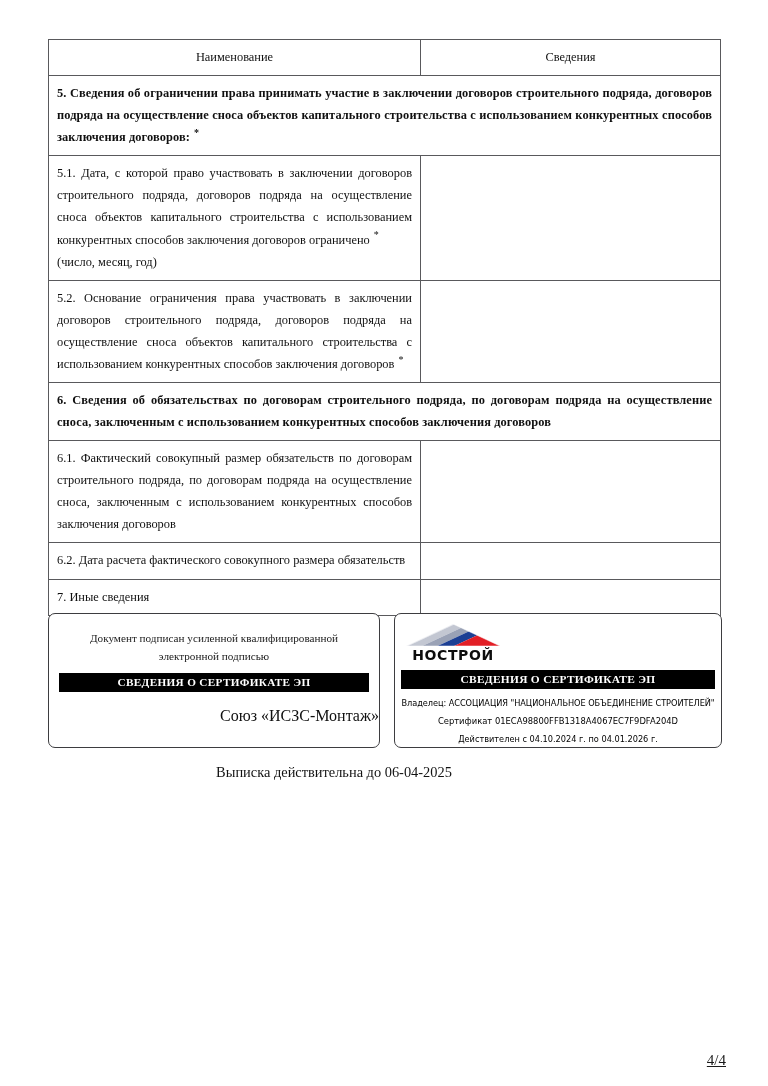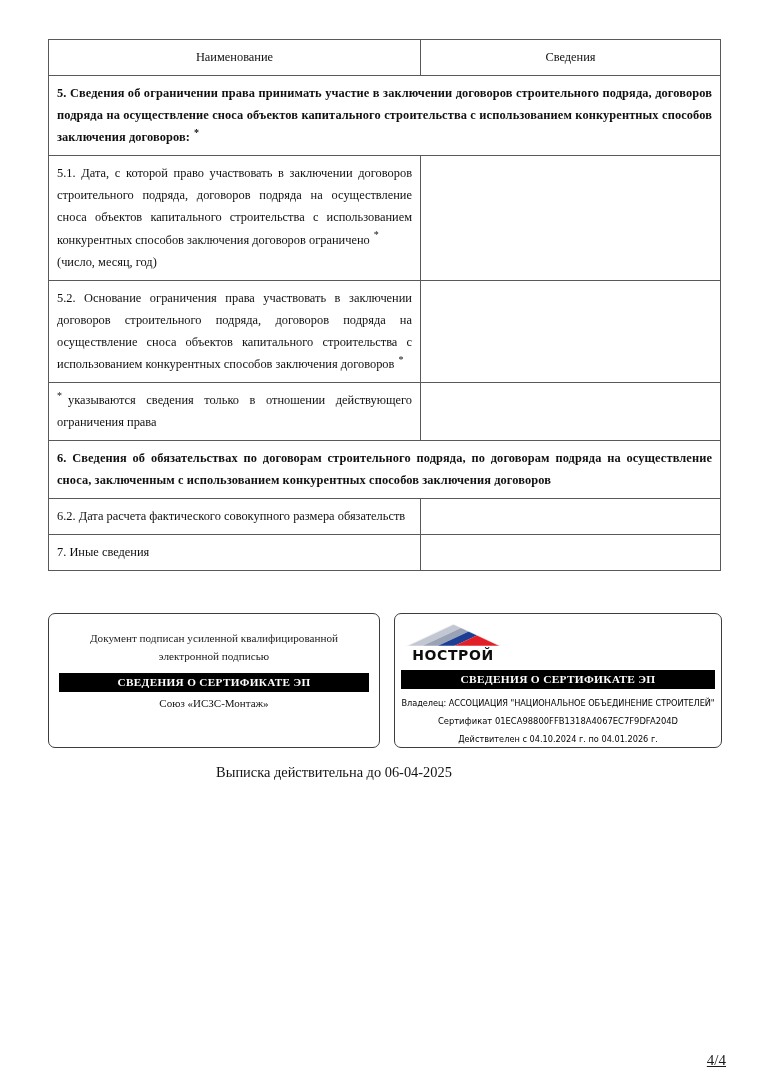--- a/index.html
+++ b/index.html
@@ -219,10 +219,6 @@
         <td class="value-cell"></td>
       </tr>
 
-      <tr>
-        <td class="justify-cell"><sup class="lead-ast">*</sup><span>указываются сведения только в отношении действующего ограничения права</span></td>
-        <td class="value-cell"></td>
-      </tr>
 
       <tr>
         <td class="section-cell" colspan="2"><span>6. Сведения об обязательствах по договорам строительного подряда, по договорам подряда на осуществление сноса, заключенным с использованием конкурентных способов заключения договоров</span></td>

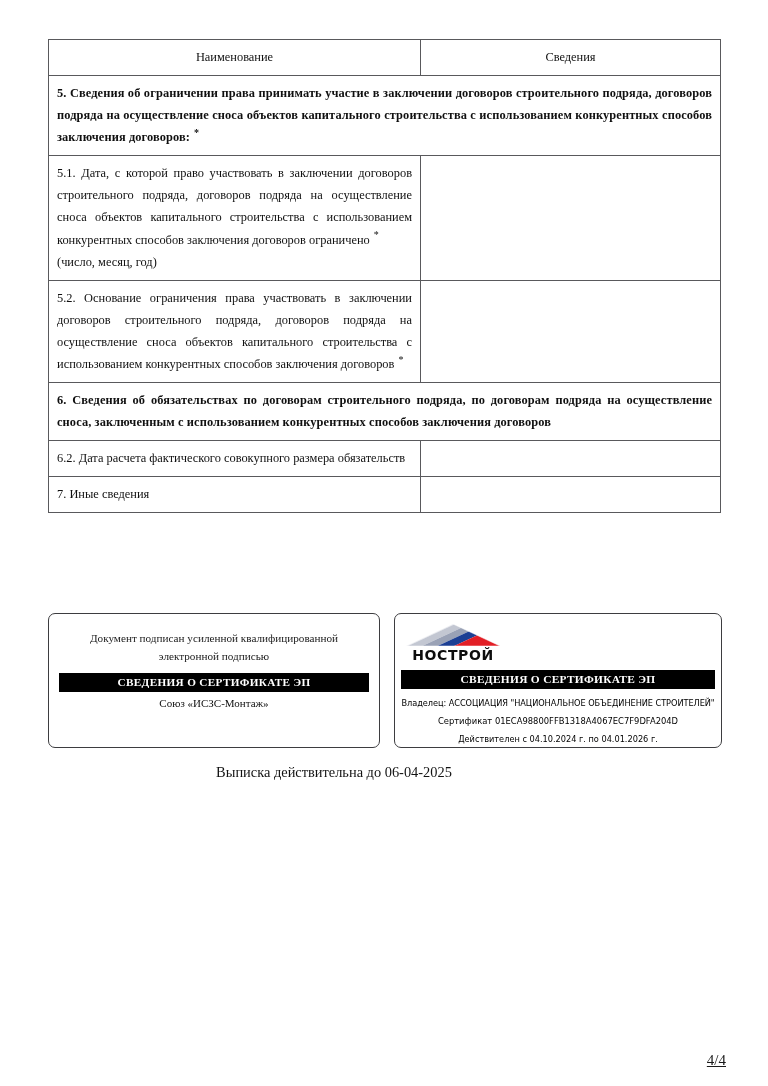--- a/index.html
+++ b/index.html
@@ -224,6 +224,10 @@
         <td class="section-cell" colspan="2"><span>6. Сведения об обязательствах по договорам строительного подряда, по договорам подряда на осуществление сноса, заключенным с использованием конкурентных способов заключения договоров</span></td>
       </tr>
 
+      <tr>
+        <td class="justify-cell"><span>6.1. Фактический совокупный размер обязательств по договорам строительного подряда, по договорам подряда на осуществление сноса, заключенным с использованием конкурентных способов заключения договоров</span></td>
+        <td class="value-cell"></td>
+      </tr>
 
       <tr>
         <td class="justify-cell"><span>6.2. Дата расчета фактического совокупного размера обязательств</span></td>

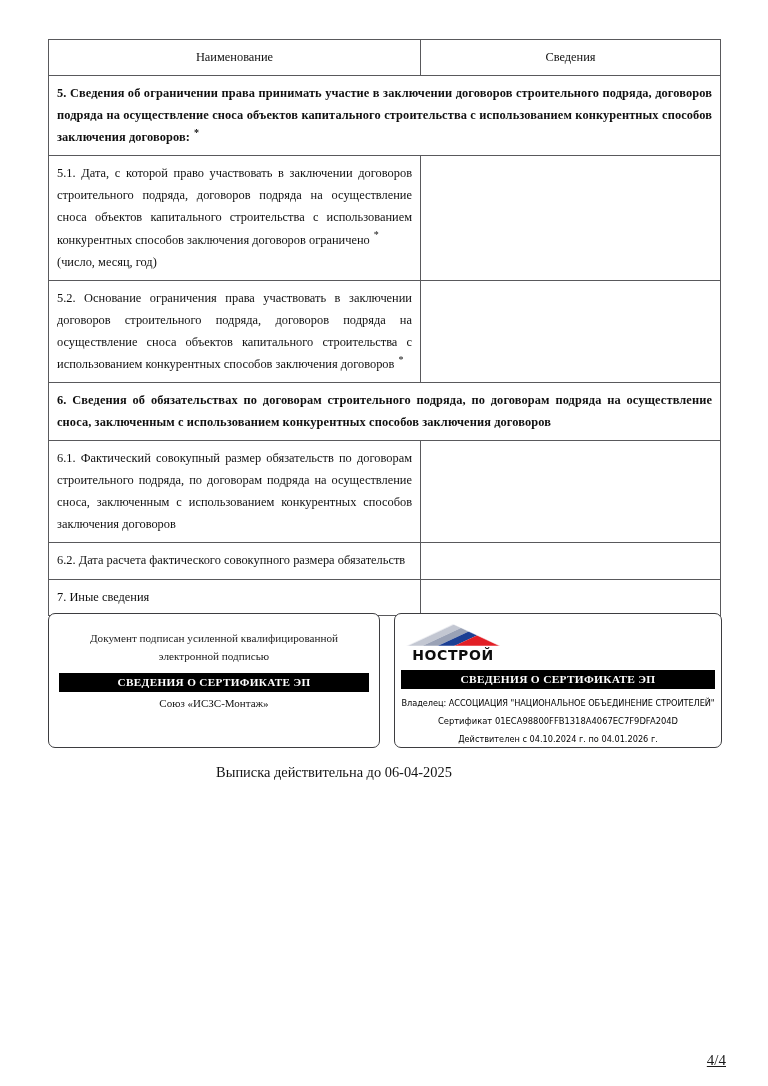--- a/index.html
+++ b/index.html
@@ -126,9 +126,9 @@
     margin: 8px 10px 0 10px;
   }
   .sig-owner {
-    text-align: center;
-    font-size: 11px;
-    margin-top: 5px;
+    text-align: right;
+    font-size: 16px;
+    margin-top: 15px;
   }
 
   

